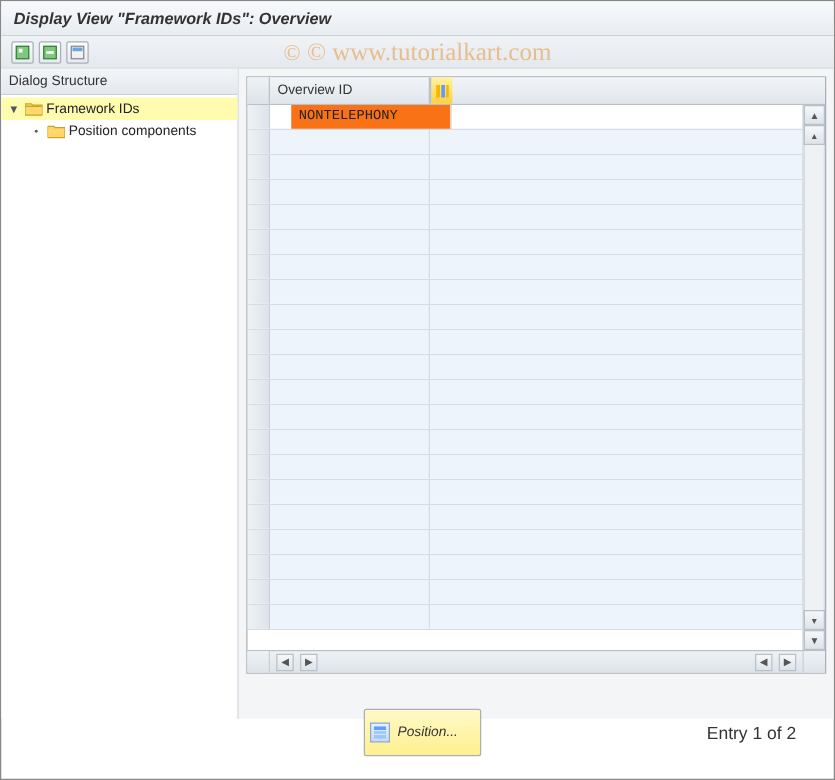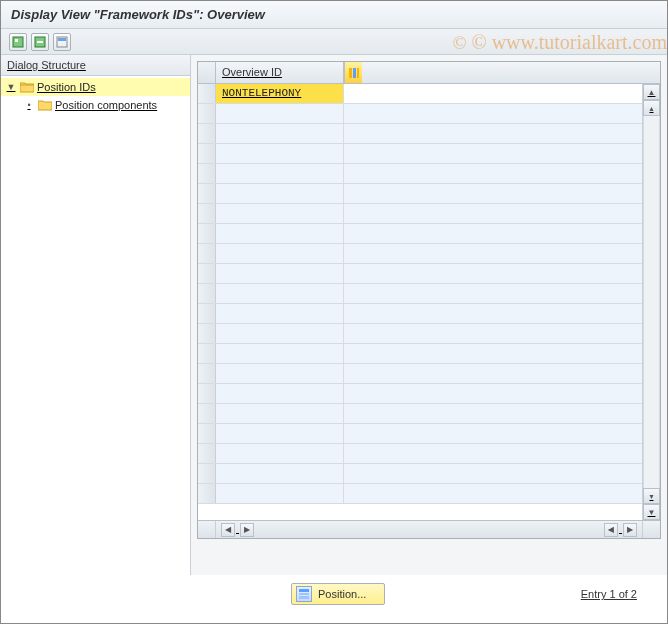--- a/index.html
+++ b/index.html
@@ -216,7 +216,7 @@
     position:absolute;
     top: 30px;
     left: 0; right:0;
-    text-align:right;
+    text-align:center;
     font-family: Georgia, serif;
     font-size: 20px;
     color: rgba(230,150,60,0.55);

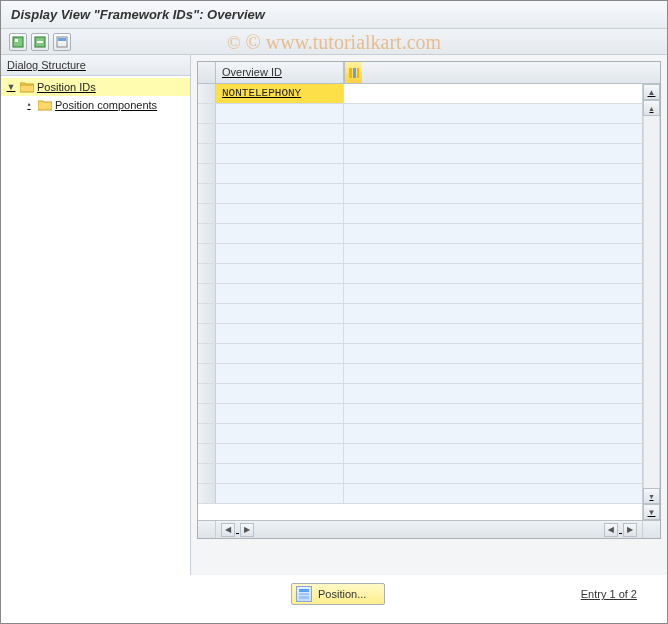--- a/index.html
+++ b/index.html
@@ -47,7 +47,6 @@
   .main {
     display: flex;
     height: 520px;
-    text-decoration: underline;
   }
   .tree-panel {
     width: 190px;

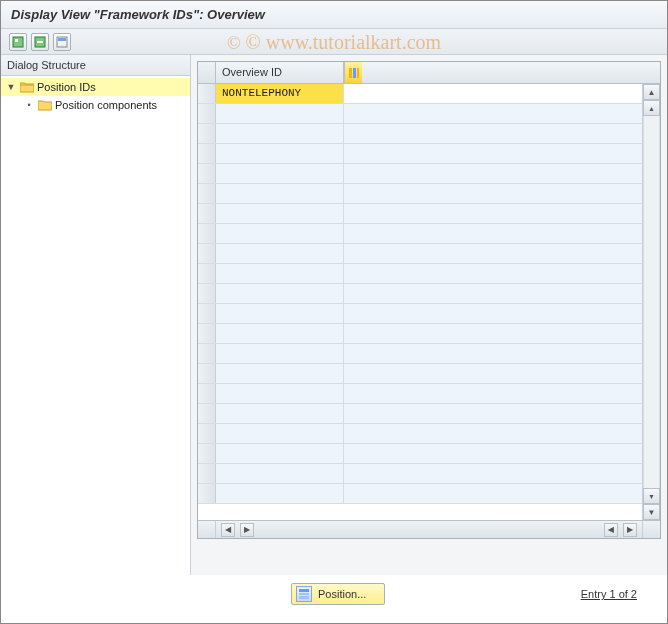--- a/index.html
+++ b/index.html
@@ -263,7 +263,7 @@
               <path d="M0 4h14" stroke="#c9a227"></path>
             </svg>
         </span>
-        <span class="tree-label">Position IDs</span>
+        <span class="tree-label">Framework IDs</span>
       </div>
       <div class="tree-row tree-child">
         <span class="tree-toggle">•</span>

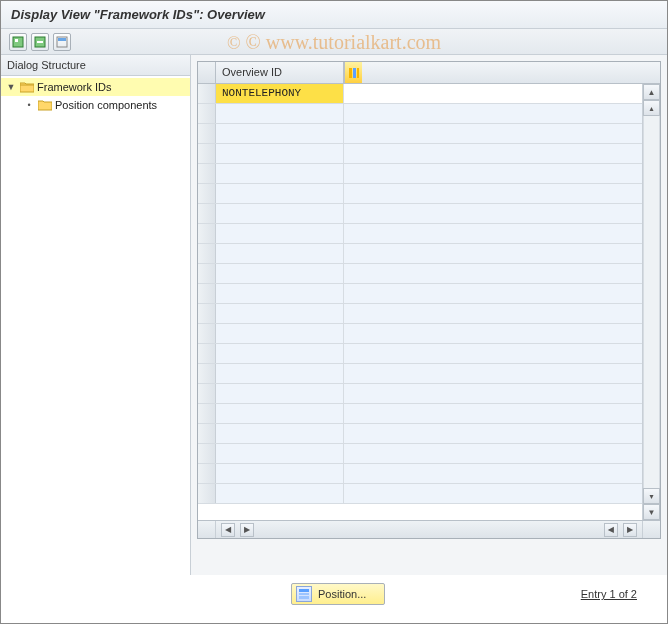--- a/index.html
+++ b/index.html
@@ -156,7 +156,7 @@
     white-space: nowrap;
     overflow: hidden;
   }
-  .grid-row.filled .cell { background: #fde047; }
+  .grid-row.filled .cell { background: #f97316; margin-left: 17px; }
   .cell.col2 { border-right:none; }
   .vscroll {
     width: 18px;

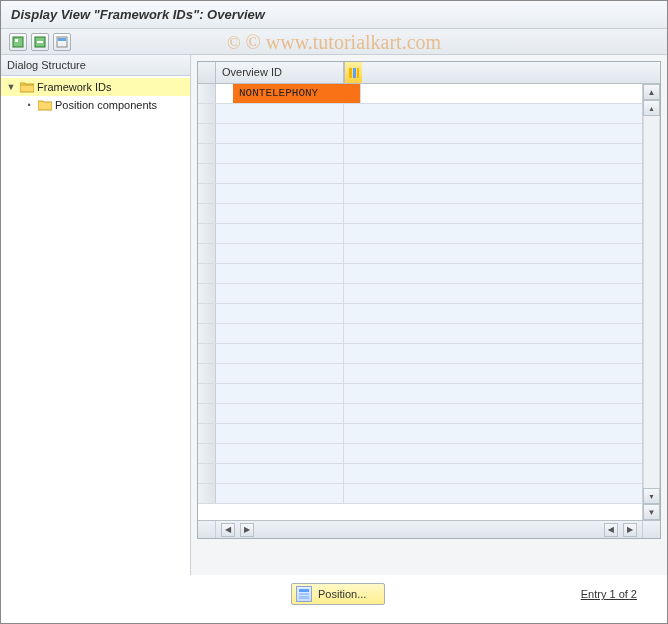--- a/index.html
+++ b/index.html
@@ -198,7 +198,7 @@
   .pos-btn {
     display:inline-flex;
     align-items:center;
-    height: 22px;
+    height: 38px;
     border: 1px solid #a8b0b8;
     background: linear-gradient(#fff9c8,#ffef8e);
     border-radius: 2px;
@@ -207,6 +207,7 @@
     gap: 6px;
     font-size: 11px;
     color:#333;
+    font-style:italic;
   }
   .pos-btn .pic { width:16px; height:16px; background:linear-gradient(#e8f0ff,#c8dcff); border:1px solid #8aa5d8; display:inline-flex; align-items:center; justify-content:center;}
   .entry-txt { font-size: 11px; color:#333;text-decoration:underline; }

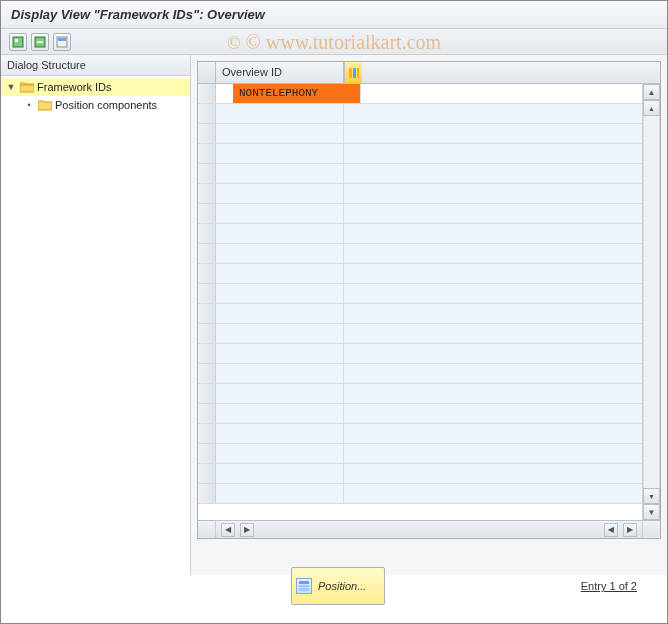--- a/index.html
+++ b/index.html
@@ -210,7 +210,7 @@
     font-style:italic;
   }
   .pos-btn .pic { width:16px; height:16px; background:linear-gradient(#e8f0ff,#c8dcff); border:1px solid #8aa5d8; display:inline-flex; align-items:center; justify-content:center;}
-  .entry-txt { font-size: 11px; color:#333;text-decoration:underline; }
+  .entry-txt { font-size: 14px; color:#333; }
 
   .watermark {
     position:absolute;

